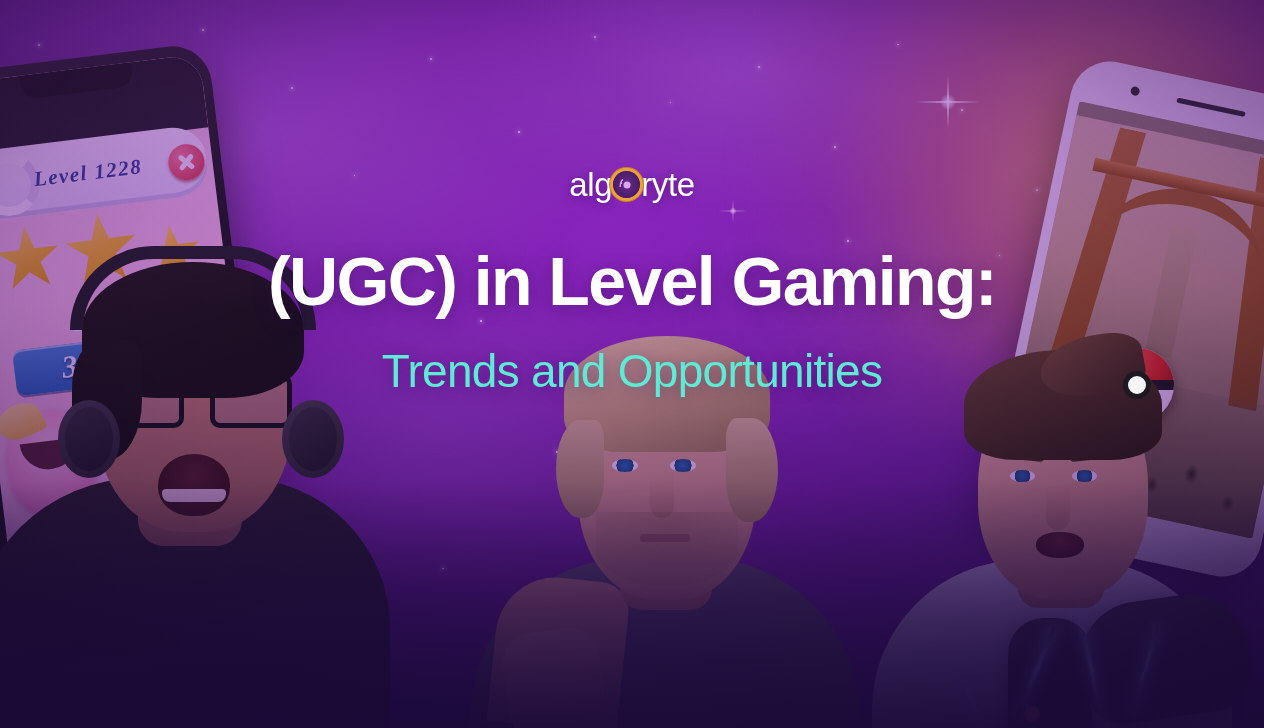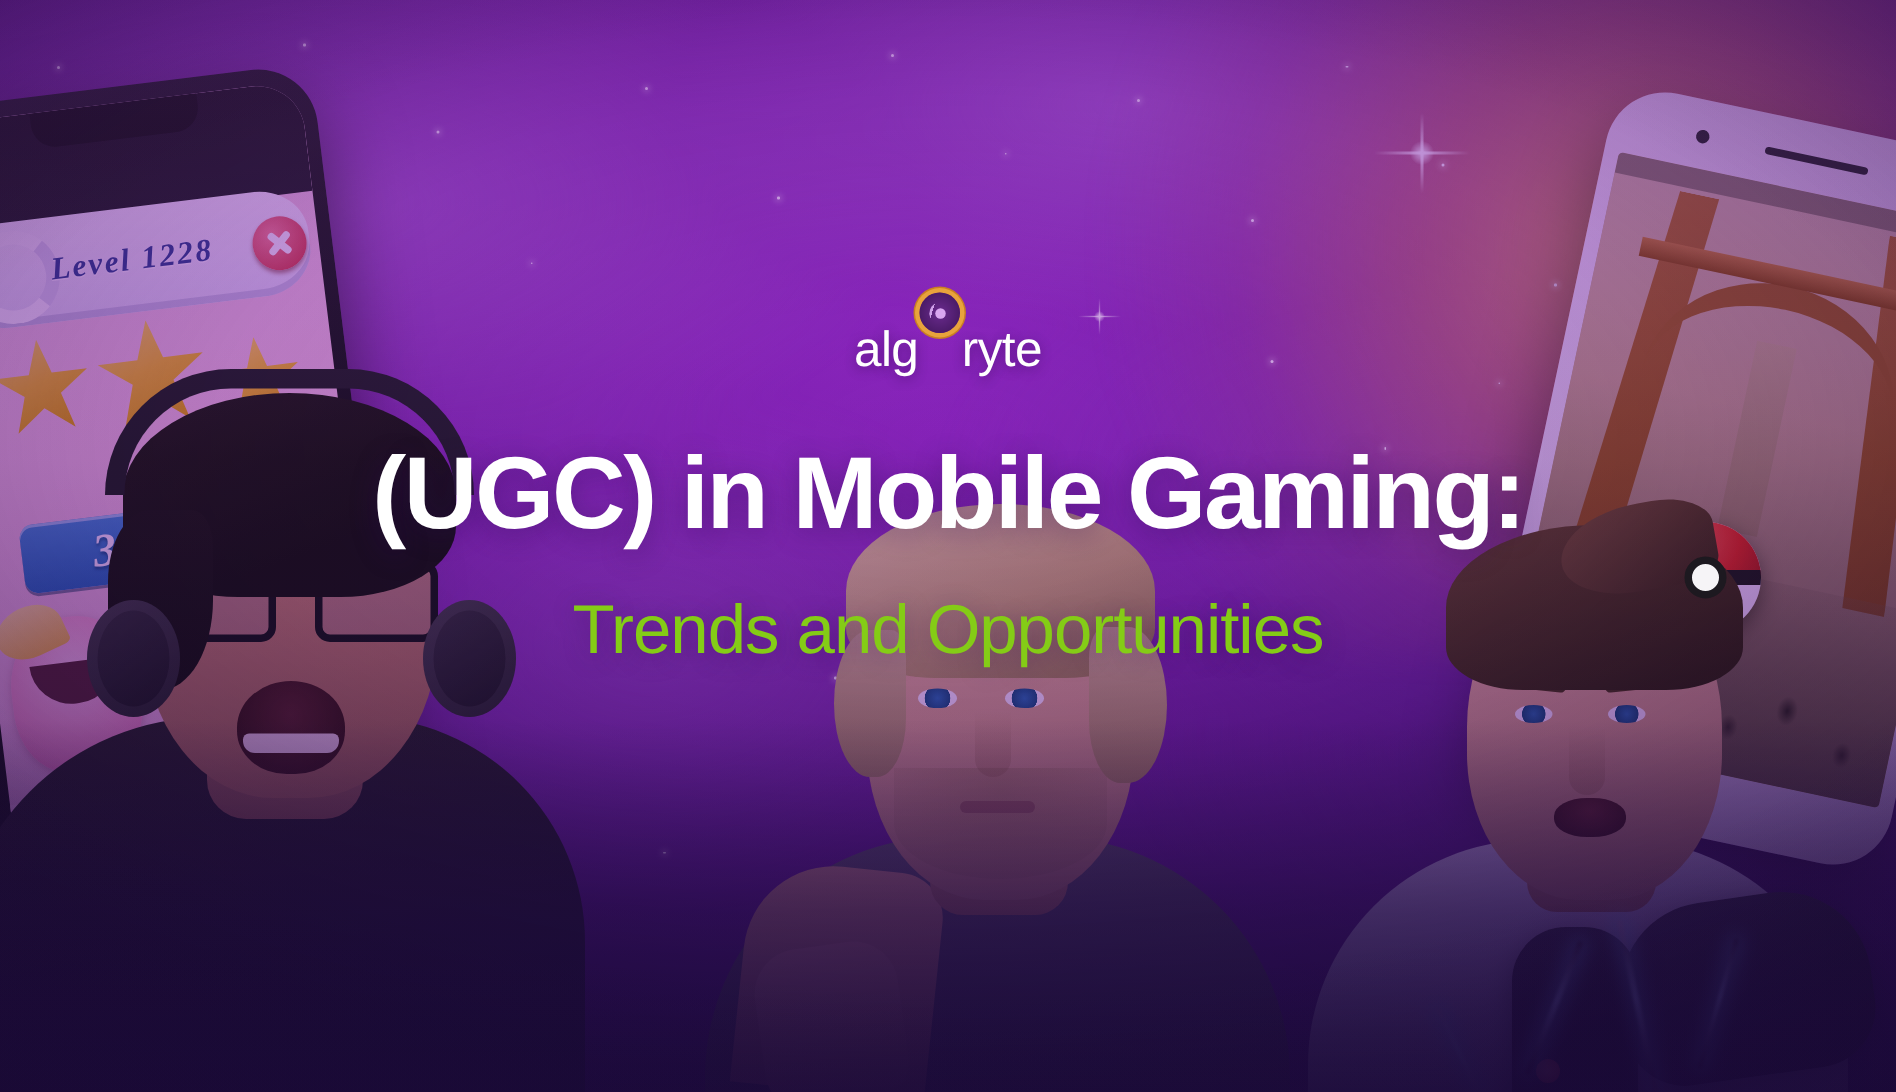--- a/index.html
+++ b/index.html
@@ -526,7 +526,7 @@
     color:#ffffff; line-height:1;
     text-shadow:0 2px 8px rgba(40,8,70,.45);
   }
-  .logo .lw{ display:inline-block;margin-top:48px; }
+  .logo .lw{ display:inline-block; }
   .logo-mark{
     position:relative; display:inline-block;
     width:27px; height:27px; margin:0 1px;

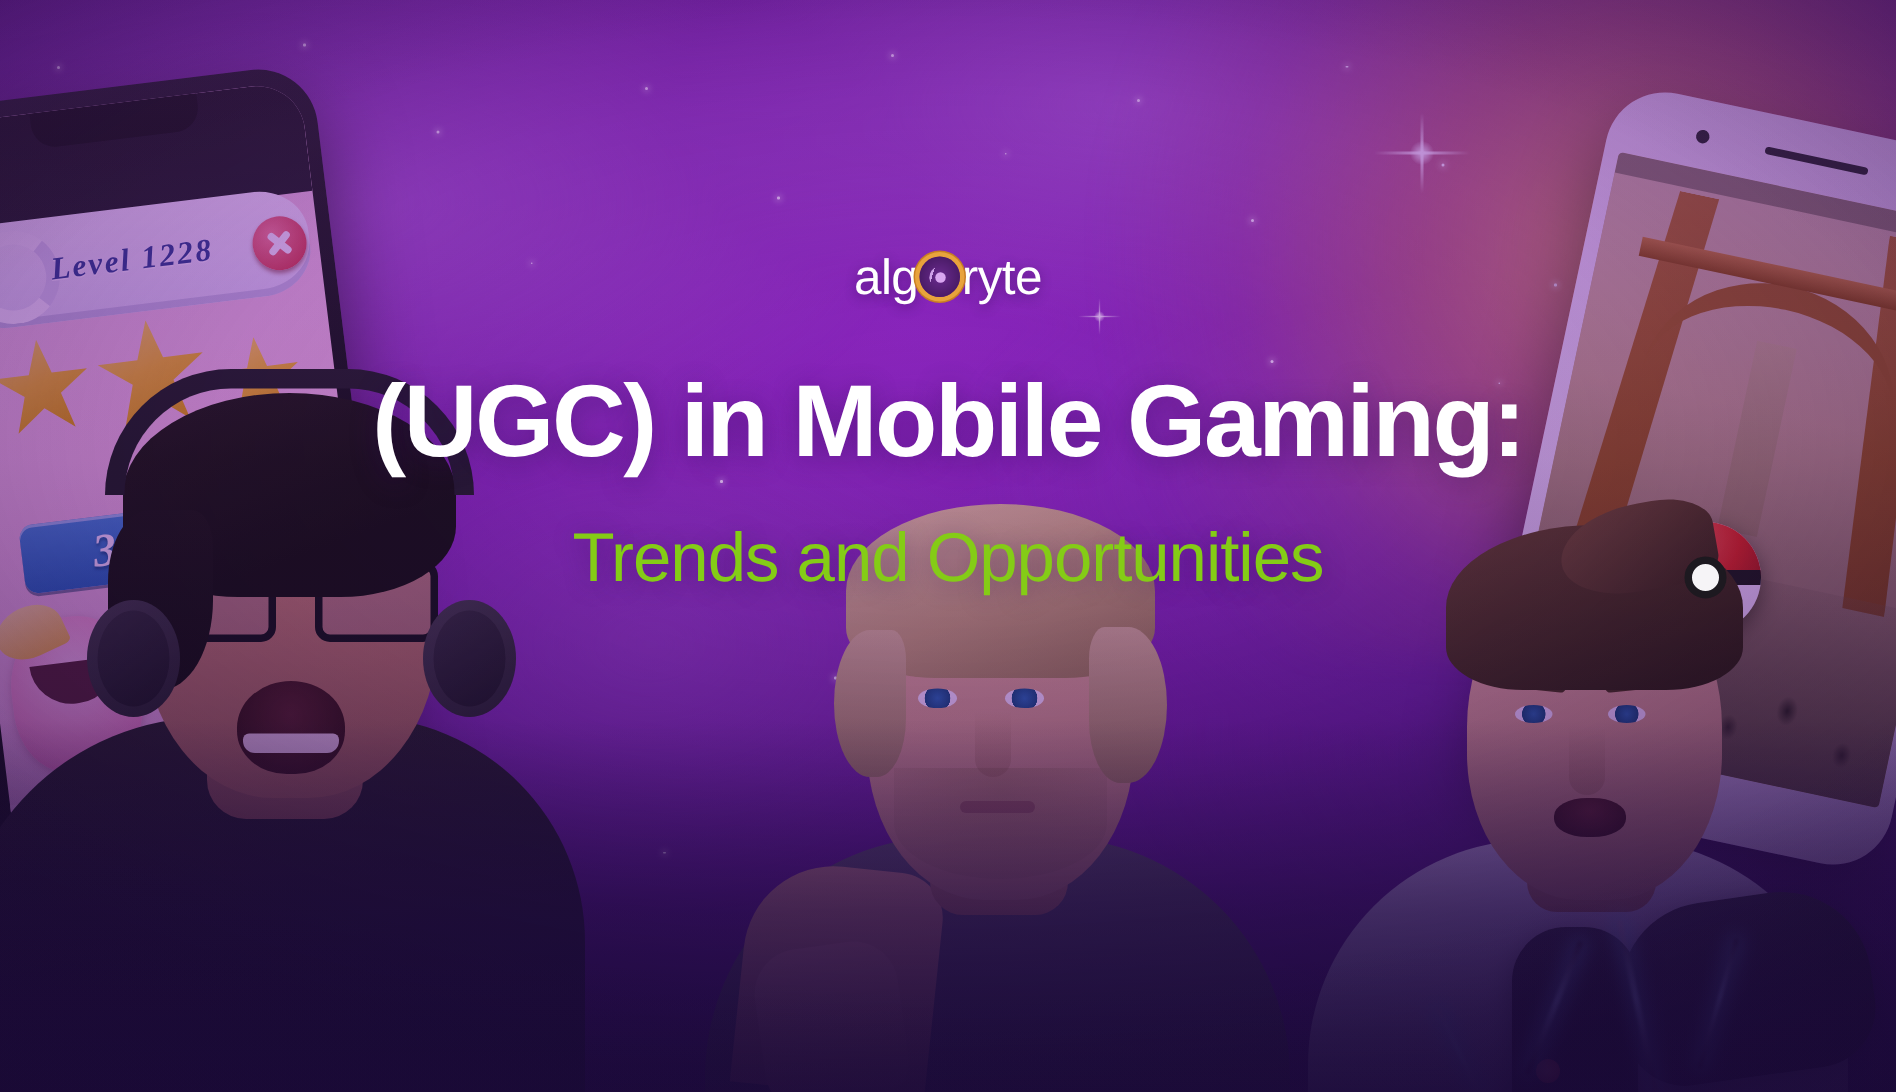--- a/index.html
+++ b/index.html
@@ -756,7 +756,7 @@
     </div>
 
     <h1 class="title">
-      <span class="ln">(UGC) in Mobile Gaming:</span>
+      <span class="ln">(UGC) in Level Gaming:</span>
     </h1>
 
     <div class="subtitle">Trends and Opportunities</div>

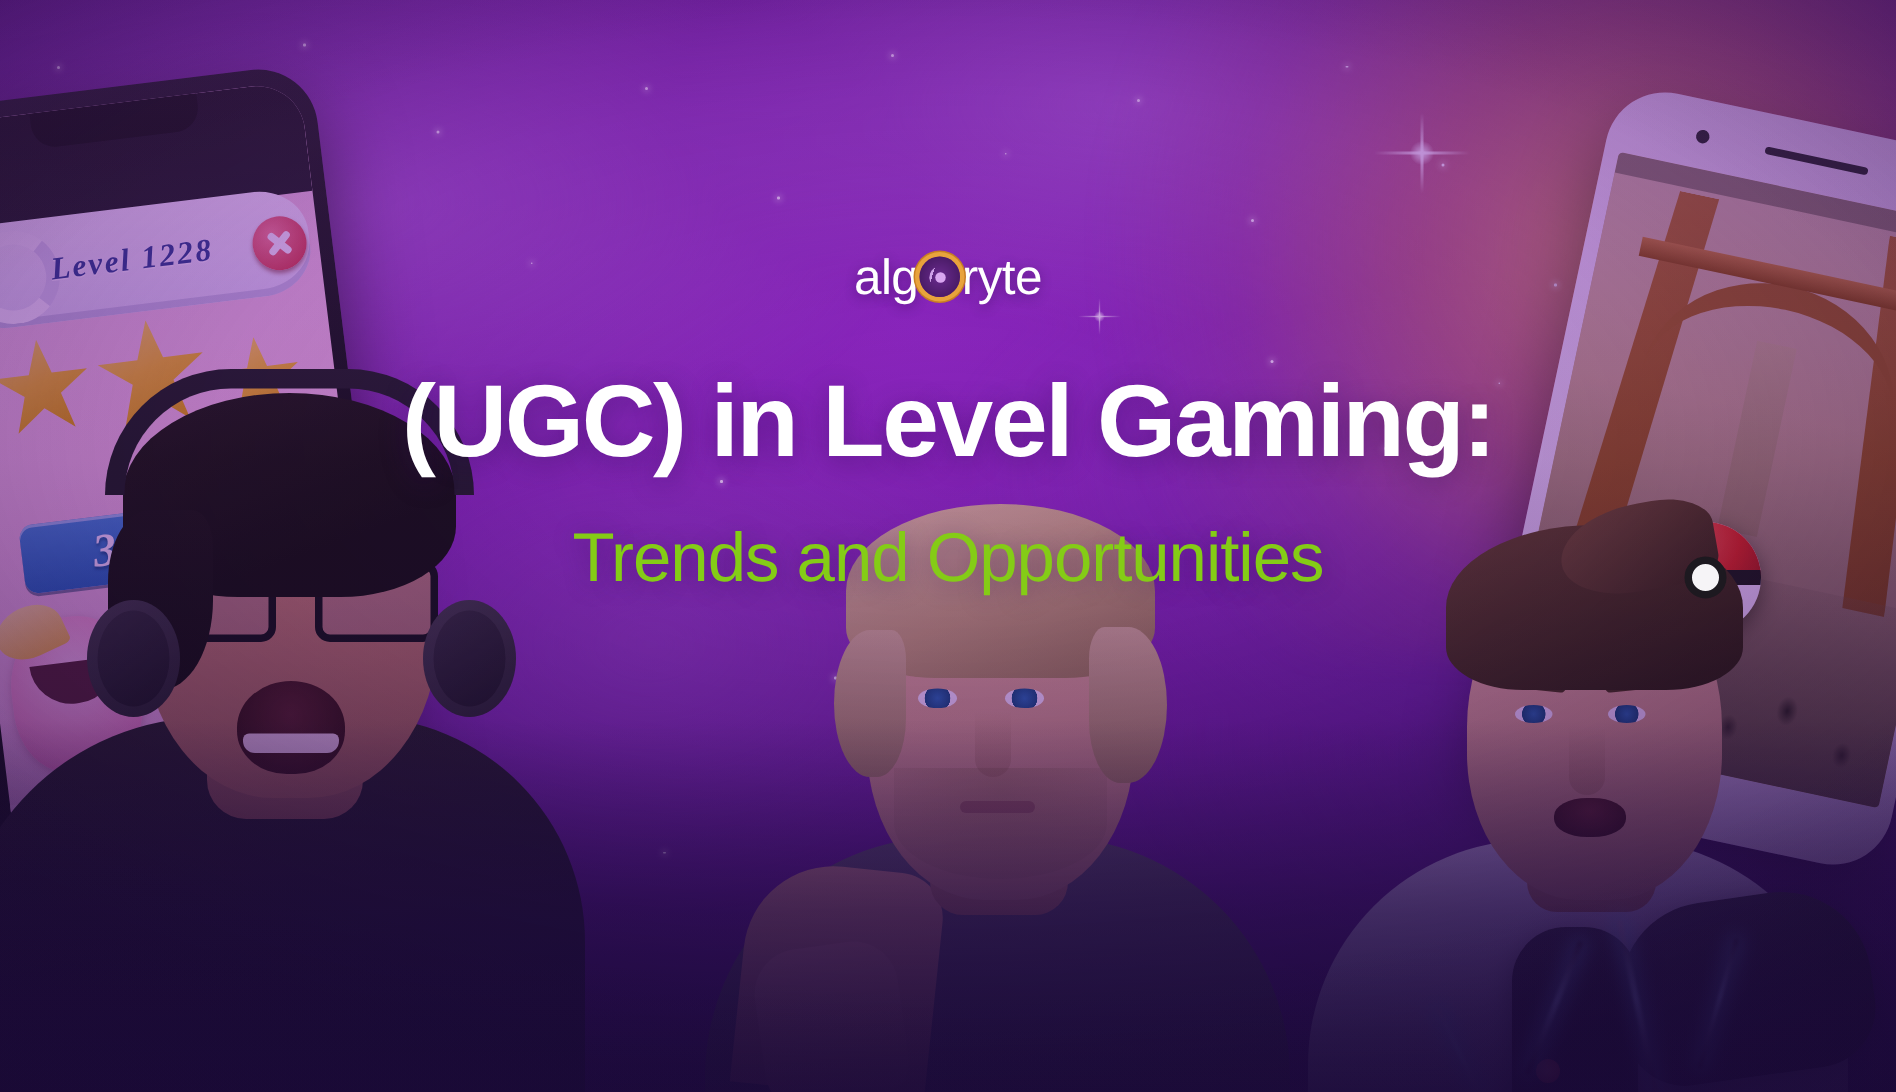--- a/index.html
+++ b/index.html
@@ -568,7 +568,7 @@
     font-size:46px;
     font-weight:400;
     letter-spacing:-.7px;
-    color:#84cc16;
+    color:#5eead4;
     text-shadow:0 3px 16px rgba(45,10,80,.40);
   }
 </style>

